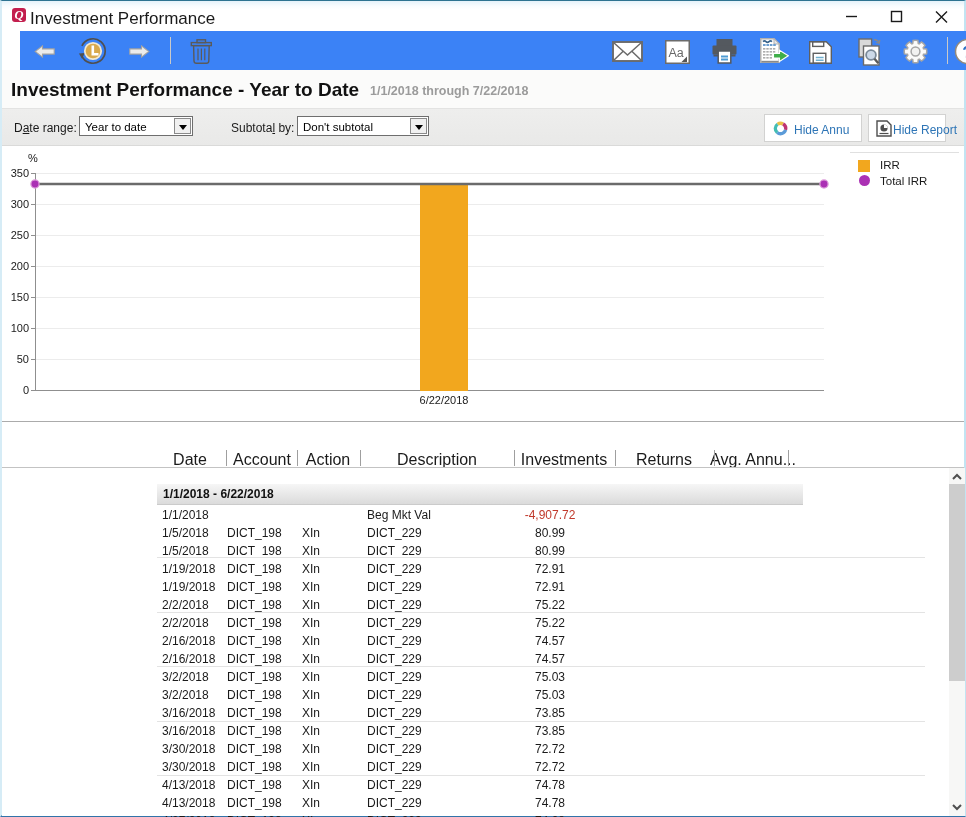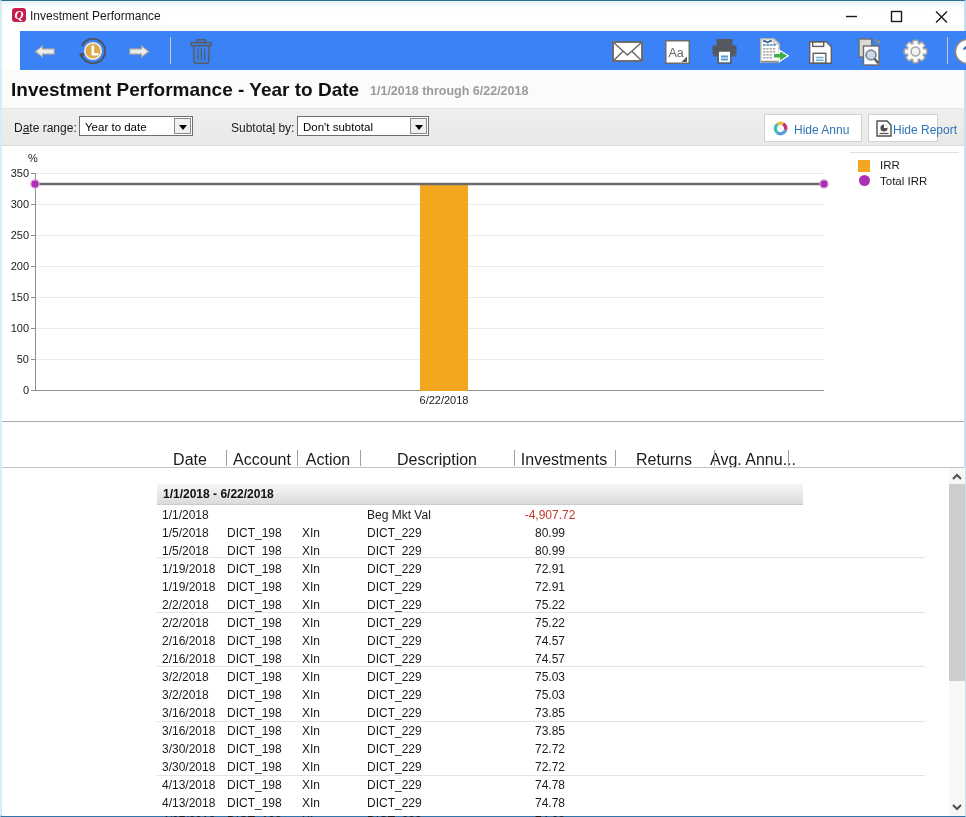--- a/index.html
+++ b/index.html
@@ -21,7 +21,7 @@
     background:#c31e4e; border-radius:3px; color:#fff;
     font-family:"Liberation Serif", serif; font-style:italic; font-weight:bold;
     font-size:12.5px; text-align:center; line-height:14px; }
-  #titletext { position:absolute; left:28px; top:8px; font-size:12px; color:#1a1a1a; }
+  #titletext { position:absolute; left:28px; top:8px; font-size:17px; color:#1a1a1a; }
   .winbtn { position:absolute; top:0; width:45px; height:30px; }
   
   #toolbar { position:absolute; left:0; top:30px; width:962px; height:39px; background:#3b82f6;margin-left:18px; }

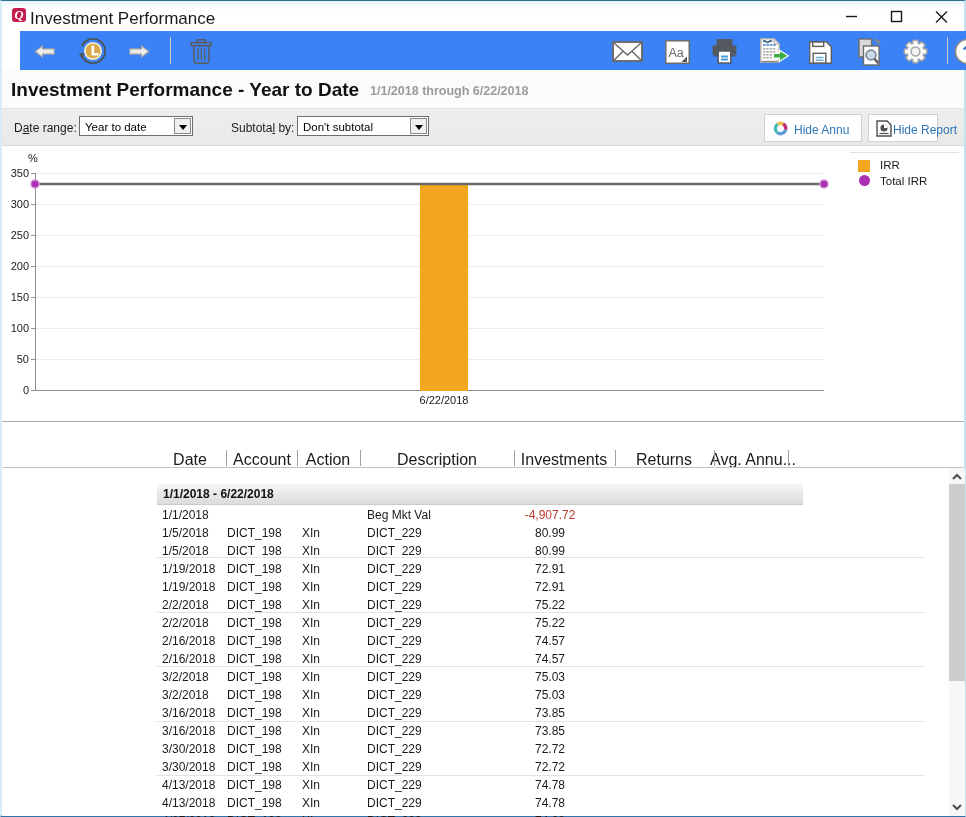--- a/index.html
+++ b/index.html
@@ -187,7 +187,7 @@
 
   <div id="headband">
     <div id="h1">Investment Performance - Year to Date</div>
-    <div id="h1sub">1/1/2018 through 6/22/2018</div>
+    <div id="h1sub">1/1/2018 through 7/22/2018</div>
   </div>
 
   <div id="ctrlband">

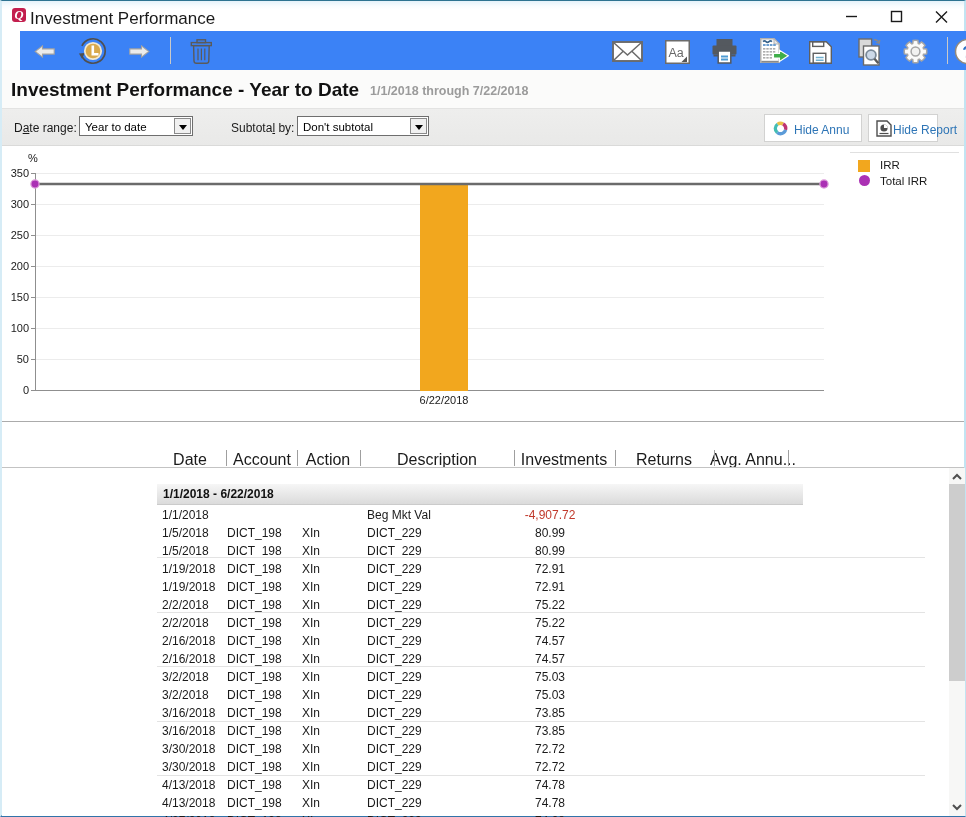--- a/index.html
+++ b/index.html
@@ -212,7 +212,7 @@
       </svg>
       <span class="abs" style="left:29px;top:8px">Hide Annu</span>
     </div>
-    <div class="hidebtn" style="left:866px;width:70px">
+    <div class="hidebtn" style="left:866px;width:78px">
       <svg class="abs" style="left:7px;top:5px" width="16" height="17" viewBox="0 0 16 17">
         <path d="M1 1 H11 L15 5 V16 H1 Z" fill="#fff" stroke="#4f4f4f" stroke-width="1.4"></path>
         <circle cx="8" cy="8" r="3.6" fill="#4f4f4f"></circle>

